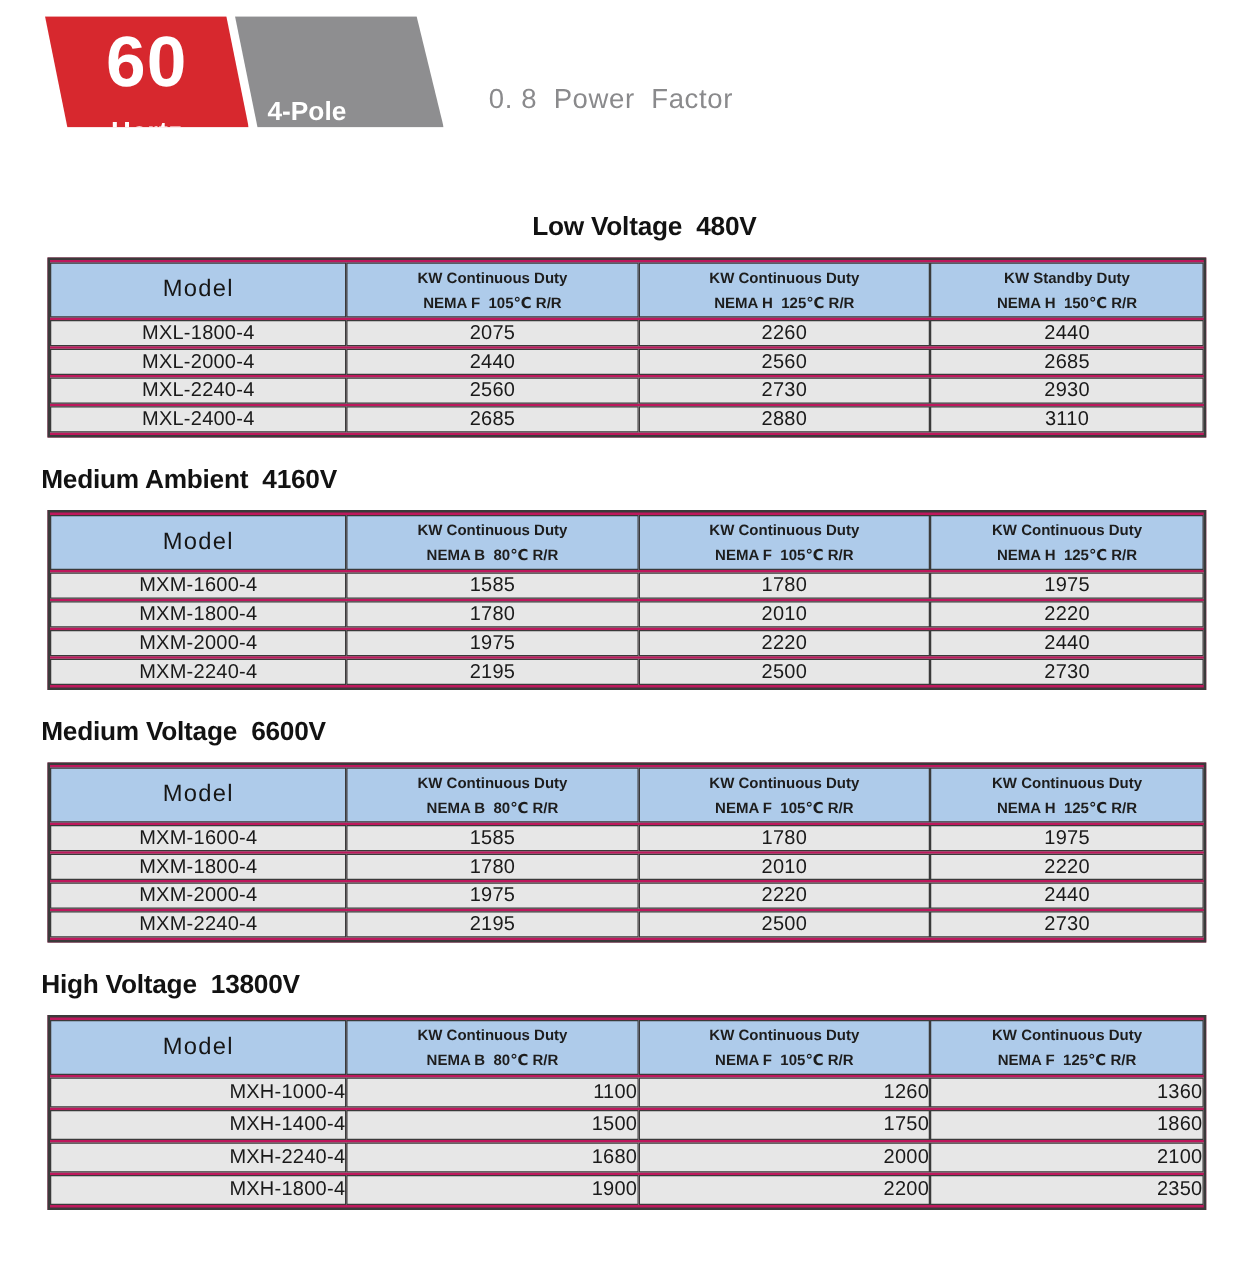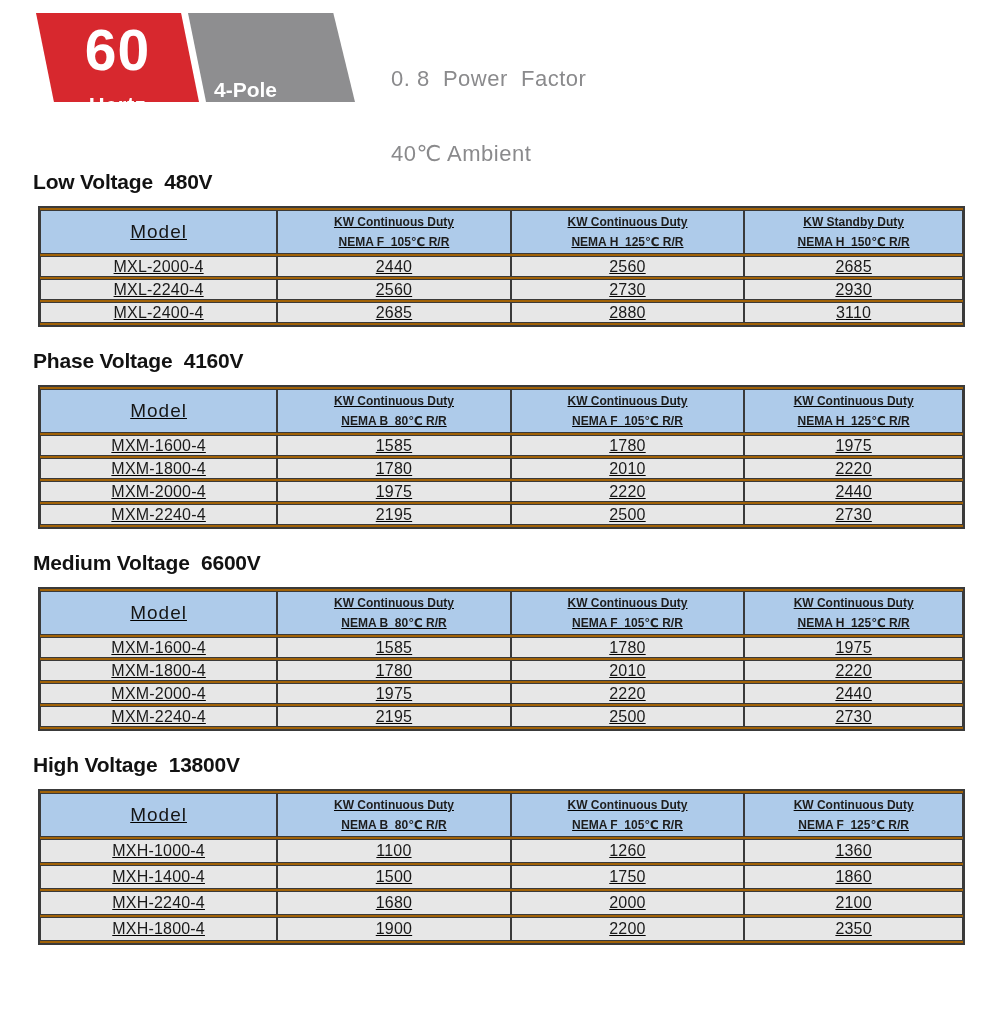--- a/index.html
+++ b/index.html
@@ -102,7 +102,6 @@
     </div>
     <div class="specs">
       <div>0. 8  Power  Factor</div>
-      <div>40℃ Ambient</div>
     </div>
   </div>
 

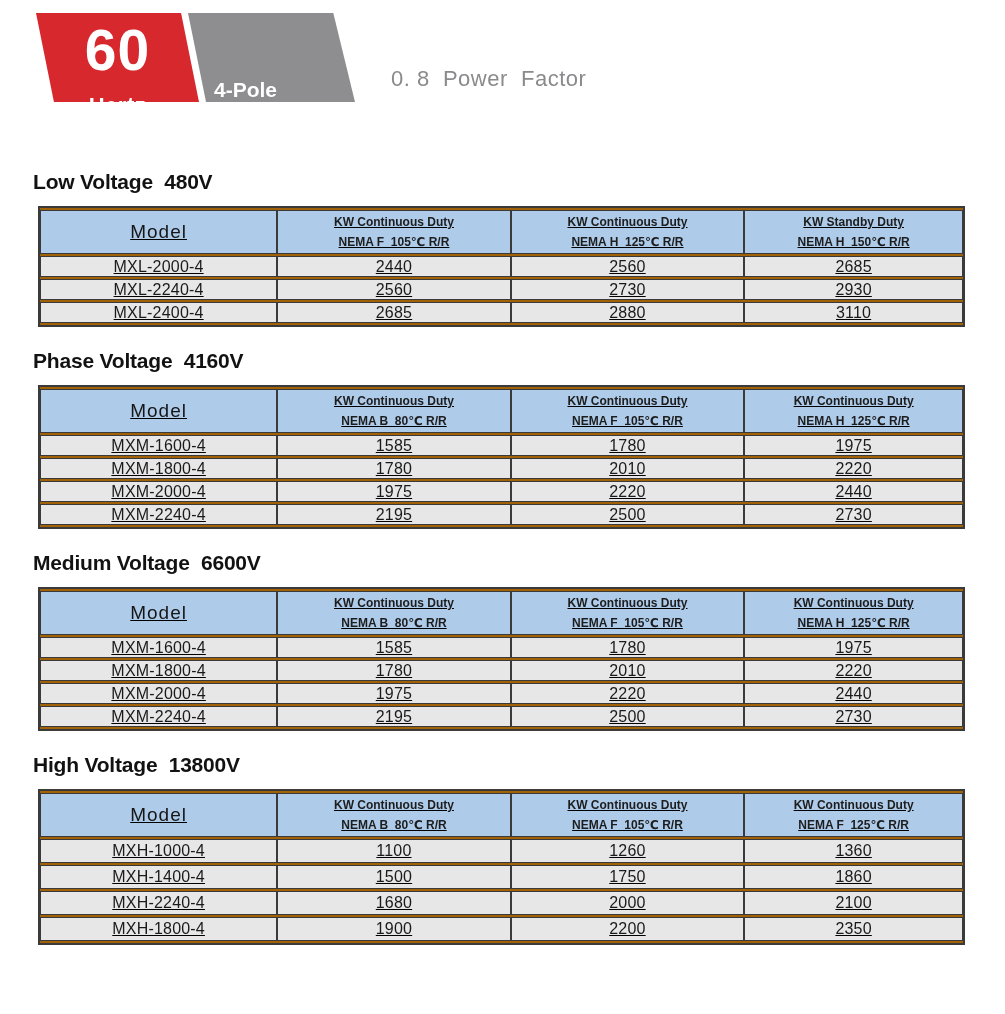--- a/index.html
+++ b/index.html
@@ -50,7 +50,7 @@
     font-size: 21px; font-weight: bold; color: #121212;
     letter-spacing: -0.2px; white-space: pre; line-height: 24px;
   }
-  .first-title { margin-top: 55px; }
+  .first-title { margin-top: 55px; text-align: center; }
   .next-title { margin-top: 22px; }
 
   .tbl-wrap {

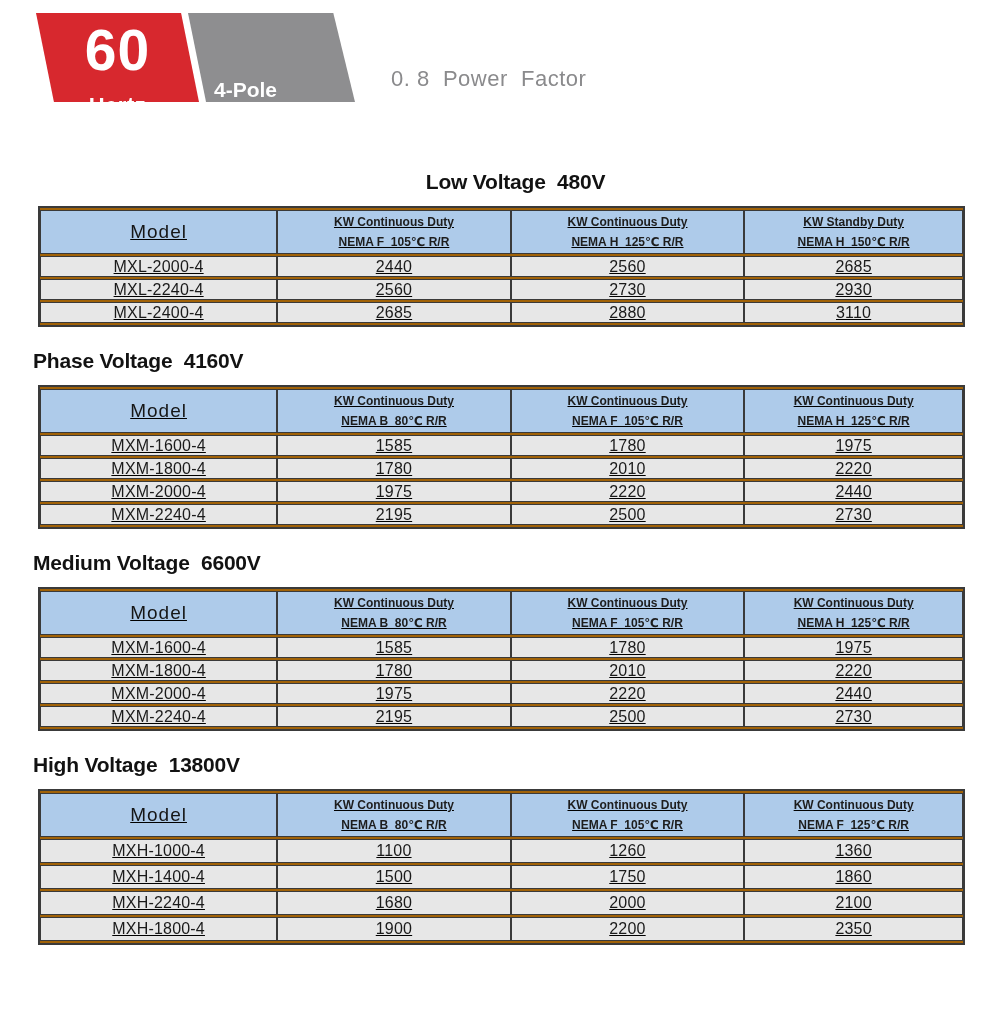--- a/index.html
+++ b/index.html
@@ -56,8 +56,7 @@
   .tbl-wrap {
     margin-left: 38px; margin-right: 33px;
     border: 2px solid var(--border_dark, #3a3a3a);
-    background: #a16207;
-    text-decoration: underline;
+    background: #be185d;
   }
   table.spec-table {
     width: 100%; table-layout: fixed;

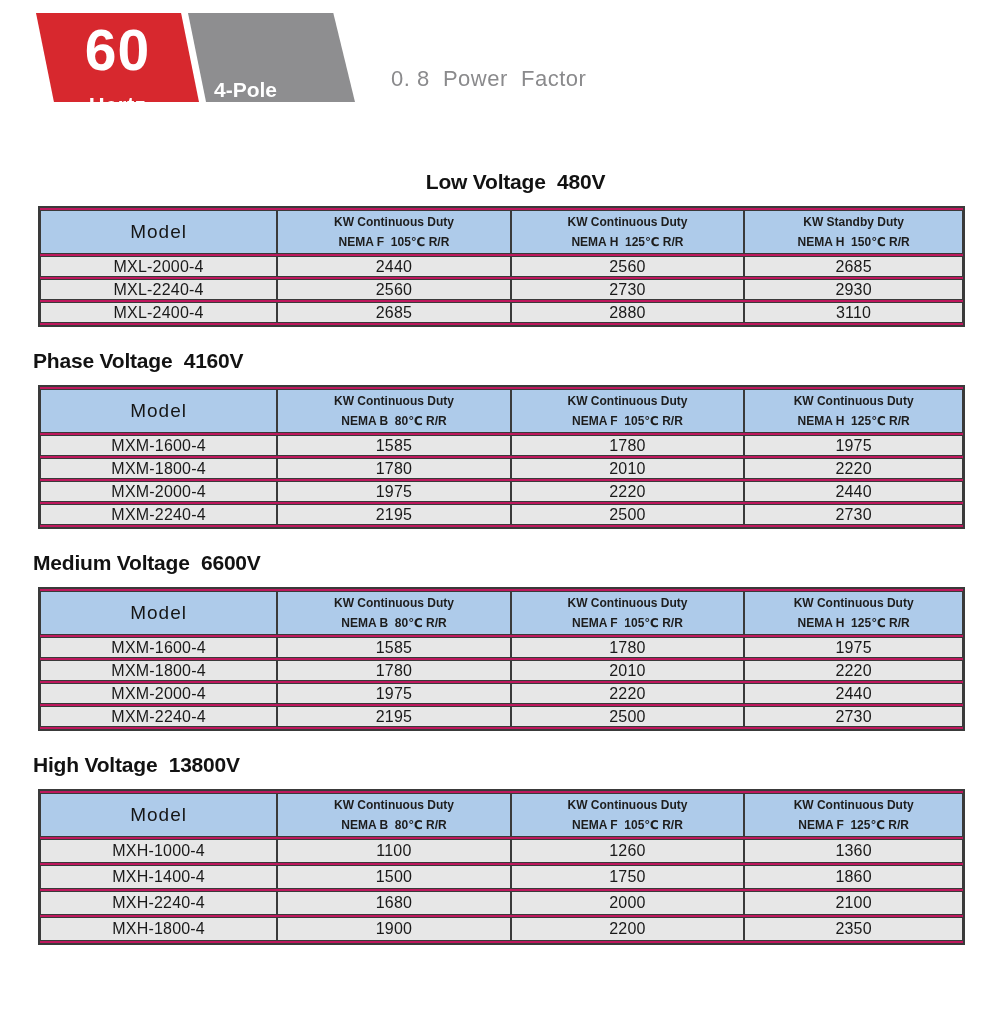--- a/index.html
+++ b/index.html
@@ -134,6 +134,12 @@
       </thead>
       <tbody>
         <tr>
+          <td>MXL-1800-4</td>
+          <td>2075</td>
+          <td>2260</td>
+          <td>2440</td>
+        </tr>
+        <tr>
           <td>MXL-2000-4</td>
           <td>2440</td>
           <td>2560</td>

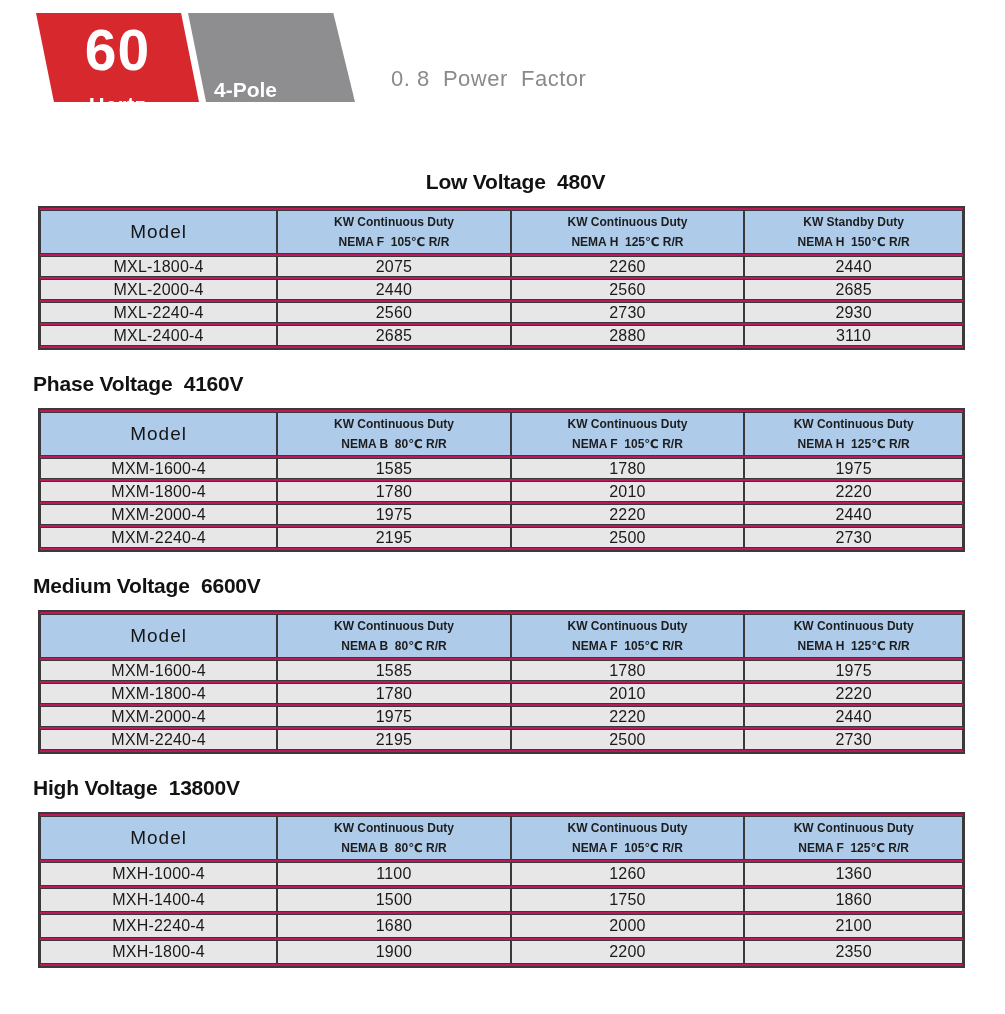--- a/index.html
+++ b/index.html
@@ -161,7 +161,7 @@
     </table>
   </div>
 
-  <h2 class="section-title next-title">Phase Voltage  4160V</h2>
+  <h2 class="section-title next-title">Medium Ambient  4160V</h2>
   <div class="tbl-wrap">
     <table class="spec-table">
       <colgroup>

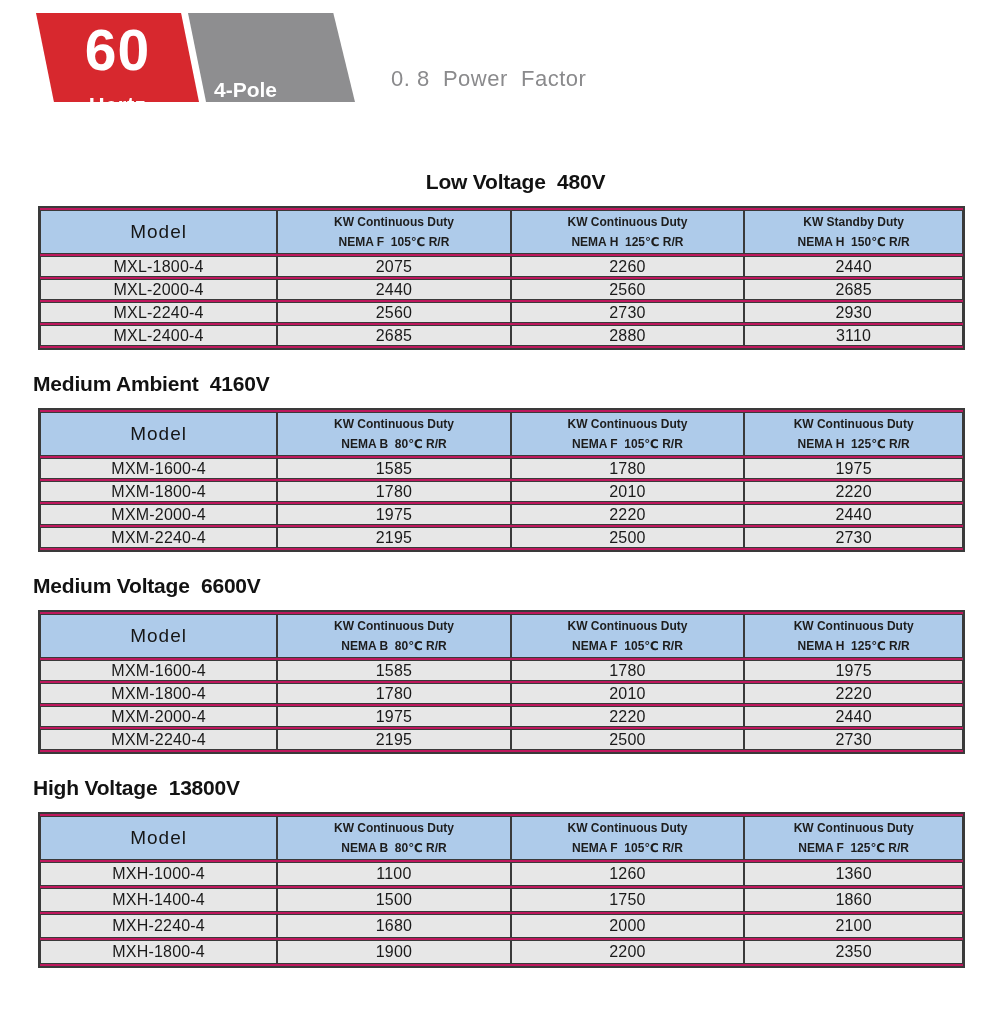--- a/index.html
+++ b/index.html
@@ -83,7 +83,7 @@
     text-align: center; vertical-align: middle;
     font-size: 16px; color: #1a1a1a; letter-spacing: 0.2px;
   }
-  .t4 td { height: 20px; line-height: 20px; }
+  .t4 td { height: 20px; line-height: 20px; text-align: right; }
 </style>
 </head>
 <body>

